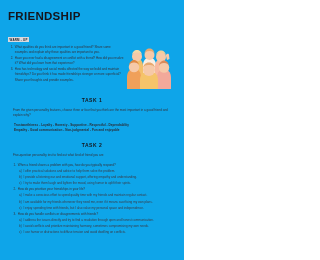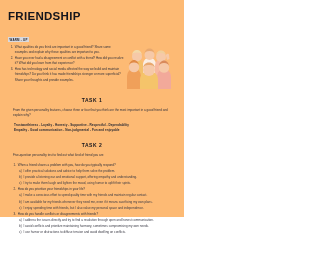--- a/index.html
+++ b/index.html
@@ -18,8 +18,8 @@
   .page {
     position: relative;
     width: 184px;
-    height: 217px;
-    background: #fdba74;
+    height: 260px;
+    background: #0ea5e9;
     box-sizing: border-box;
     padding: 11px 8px 0 8px;
   }

